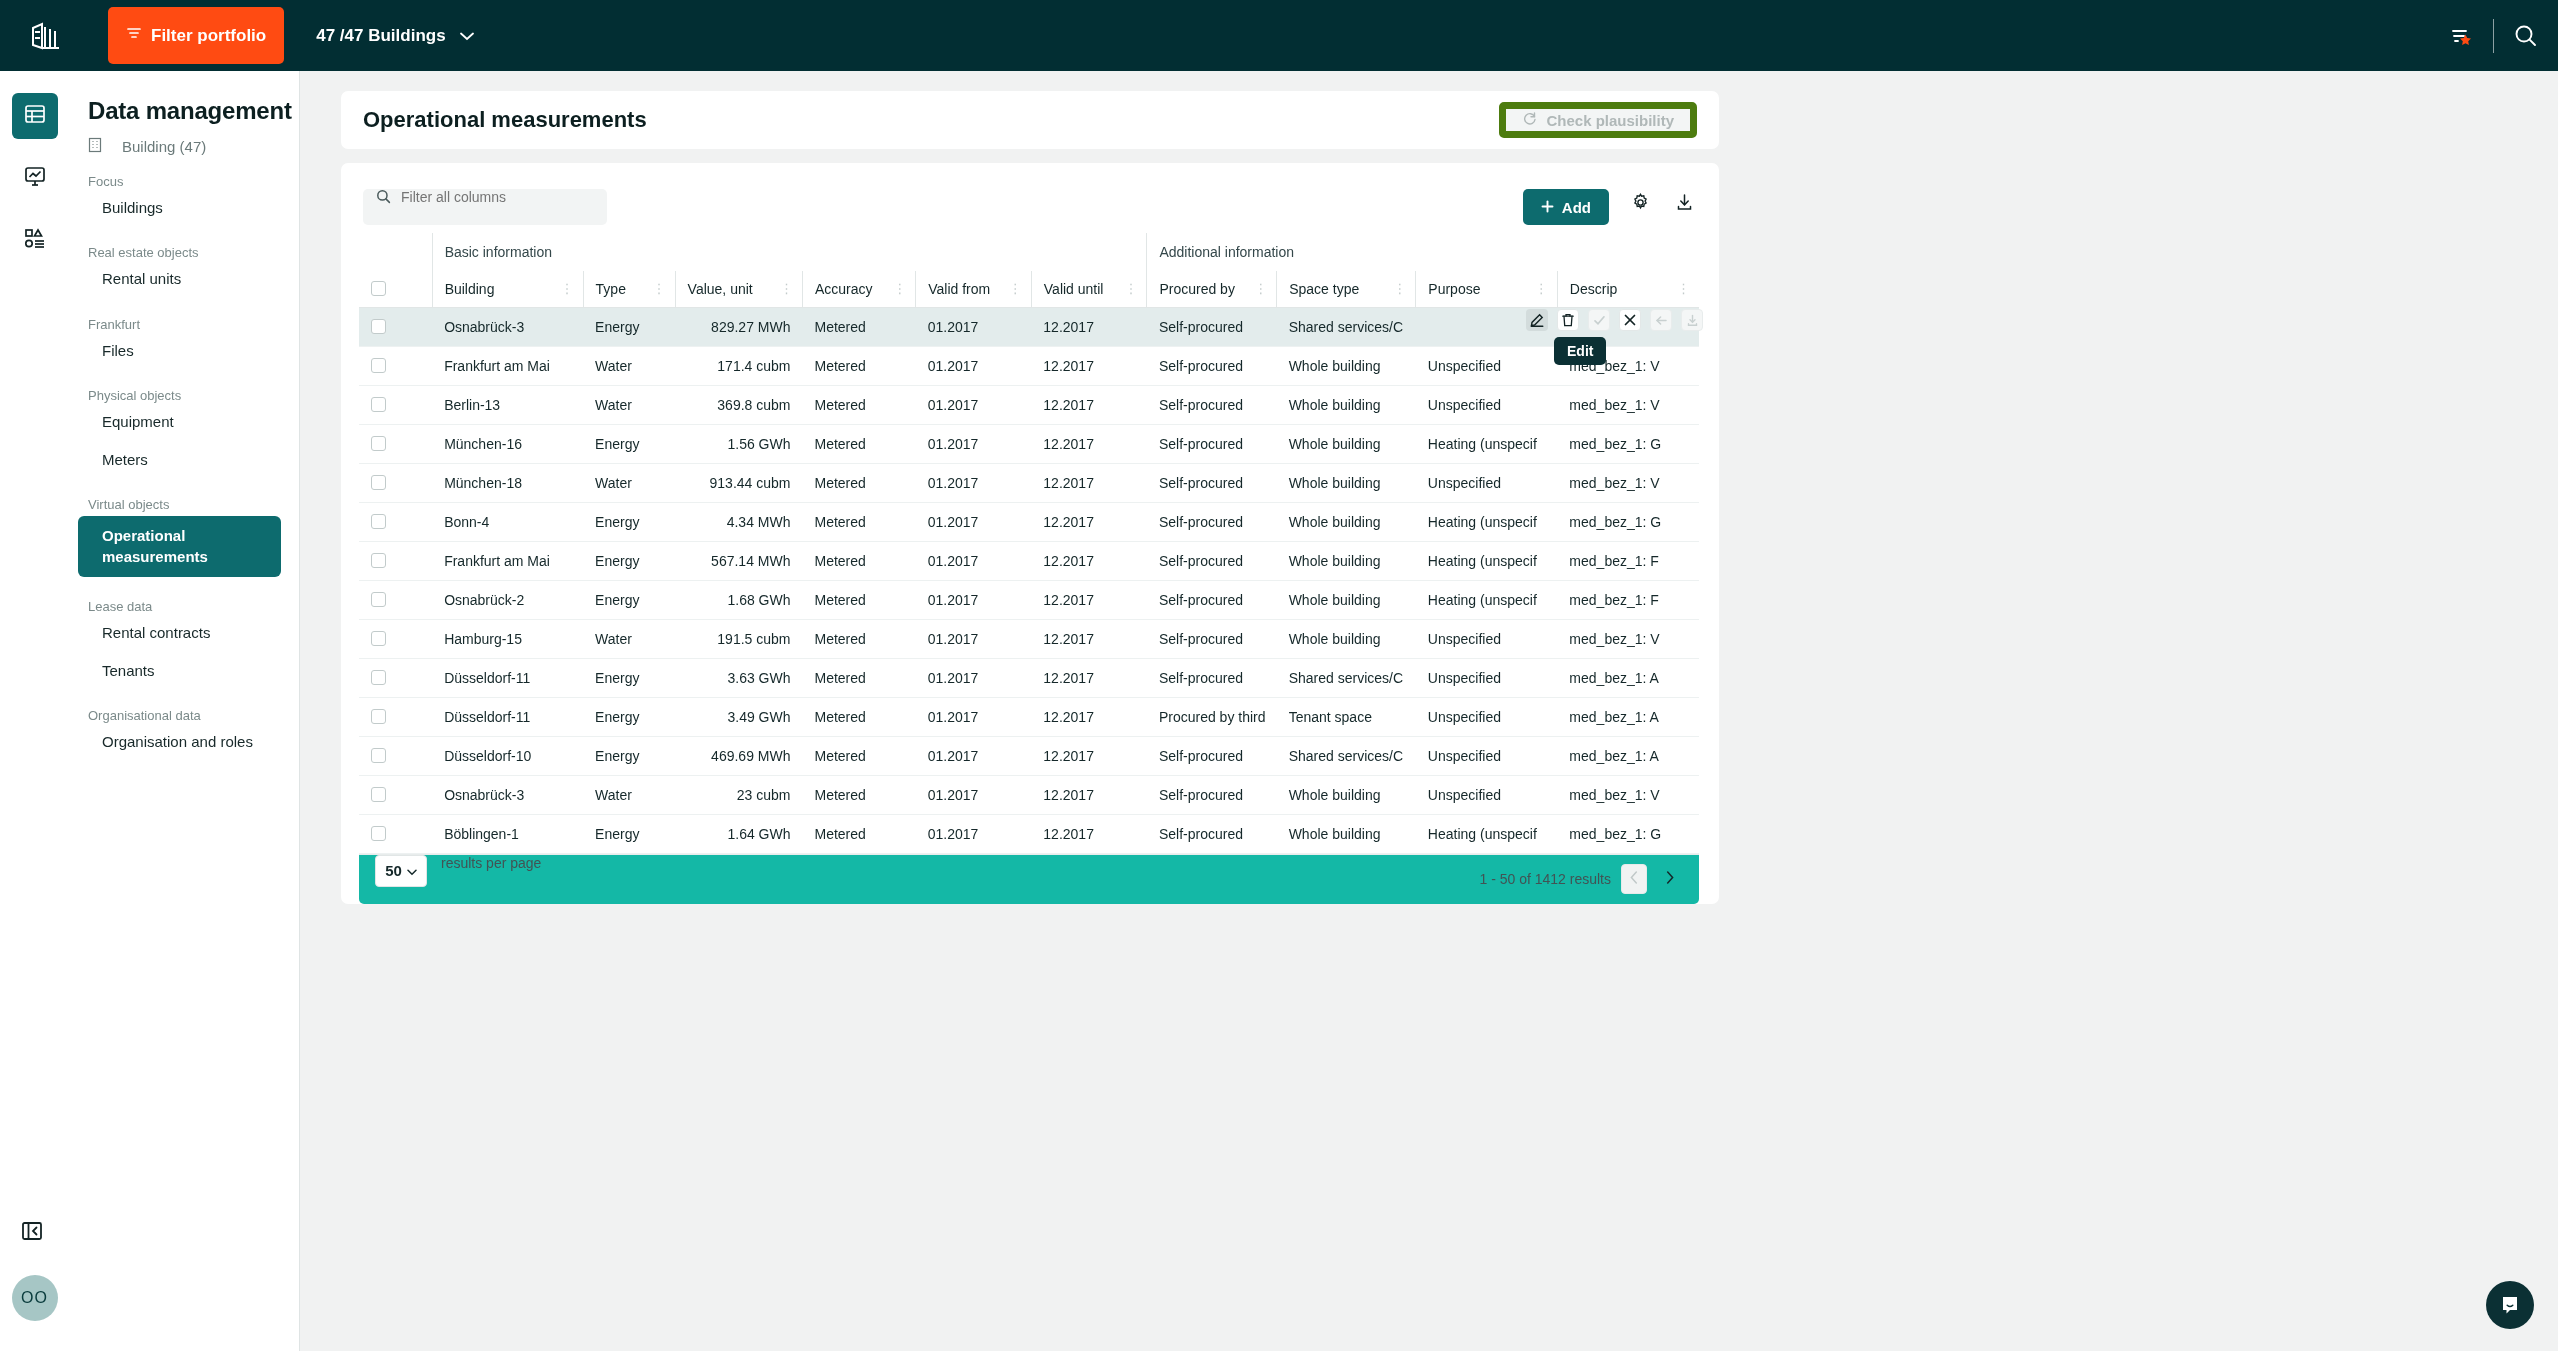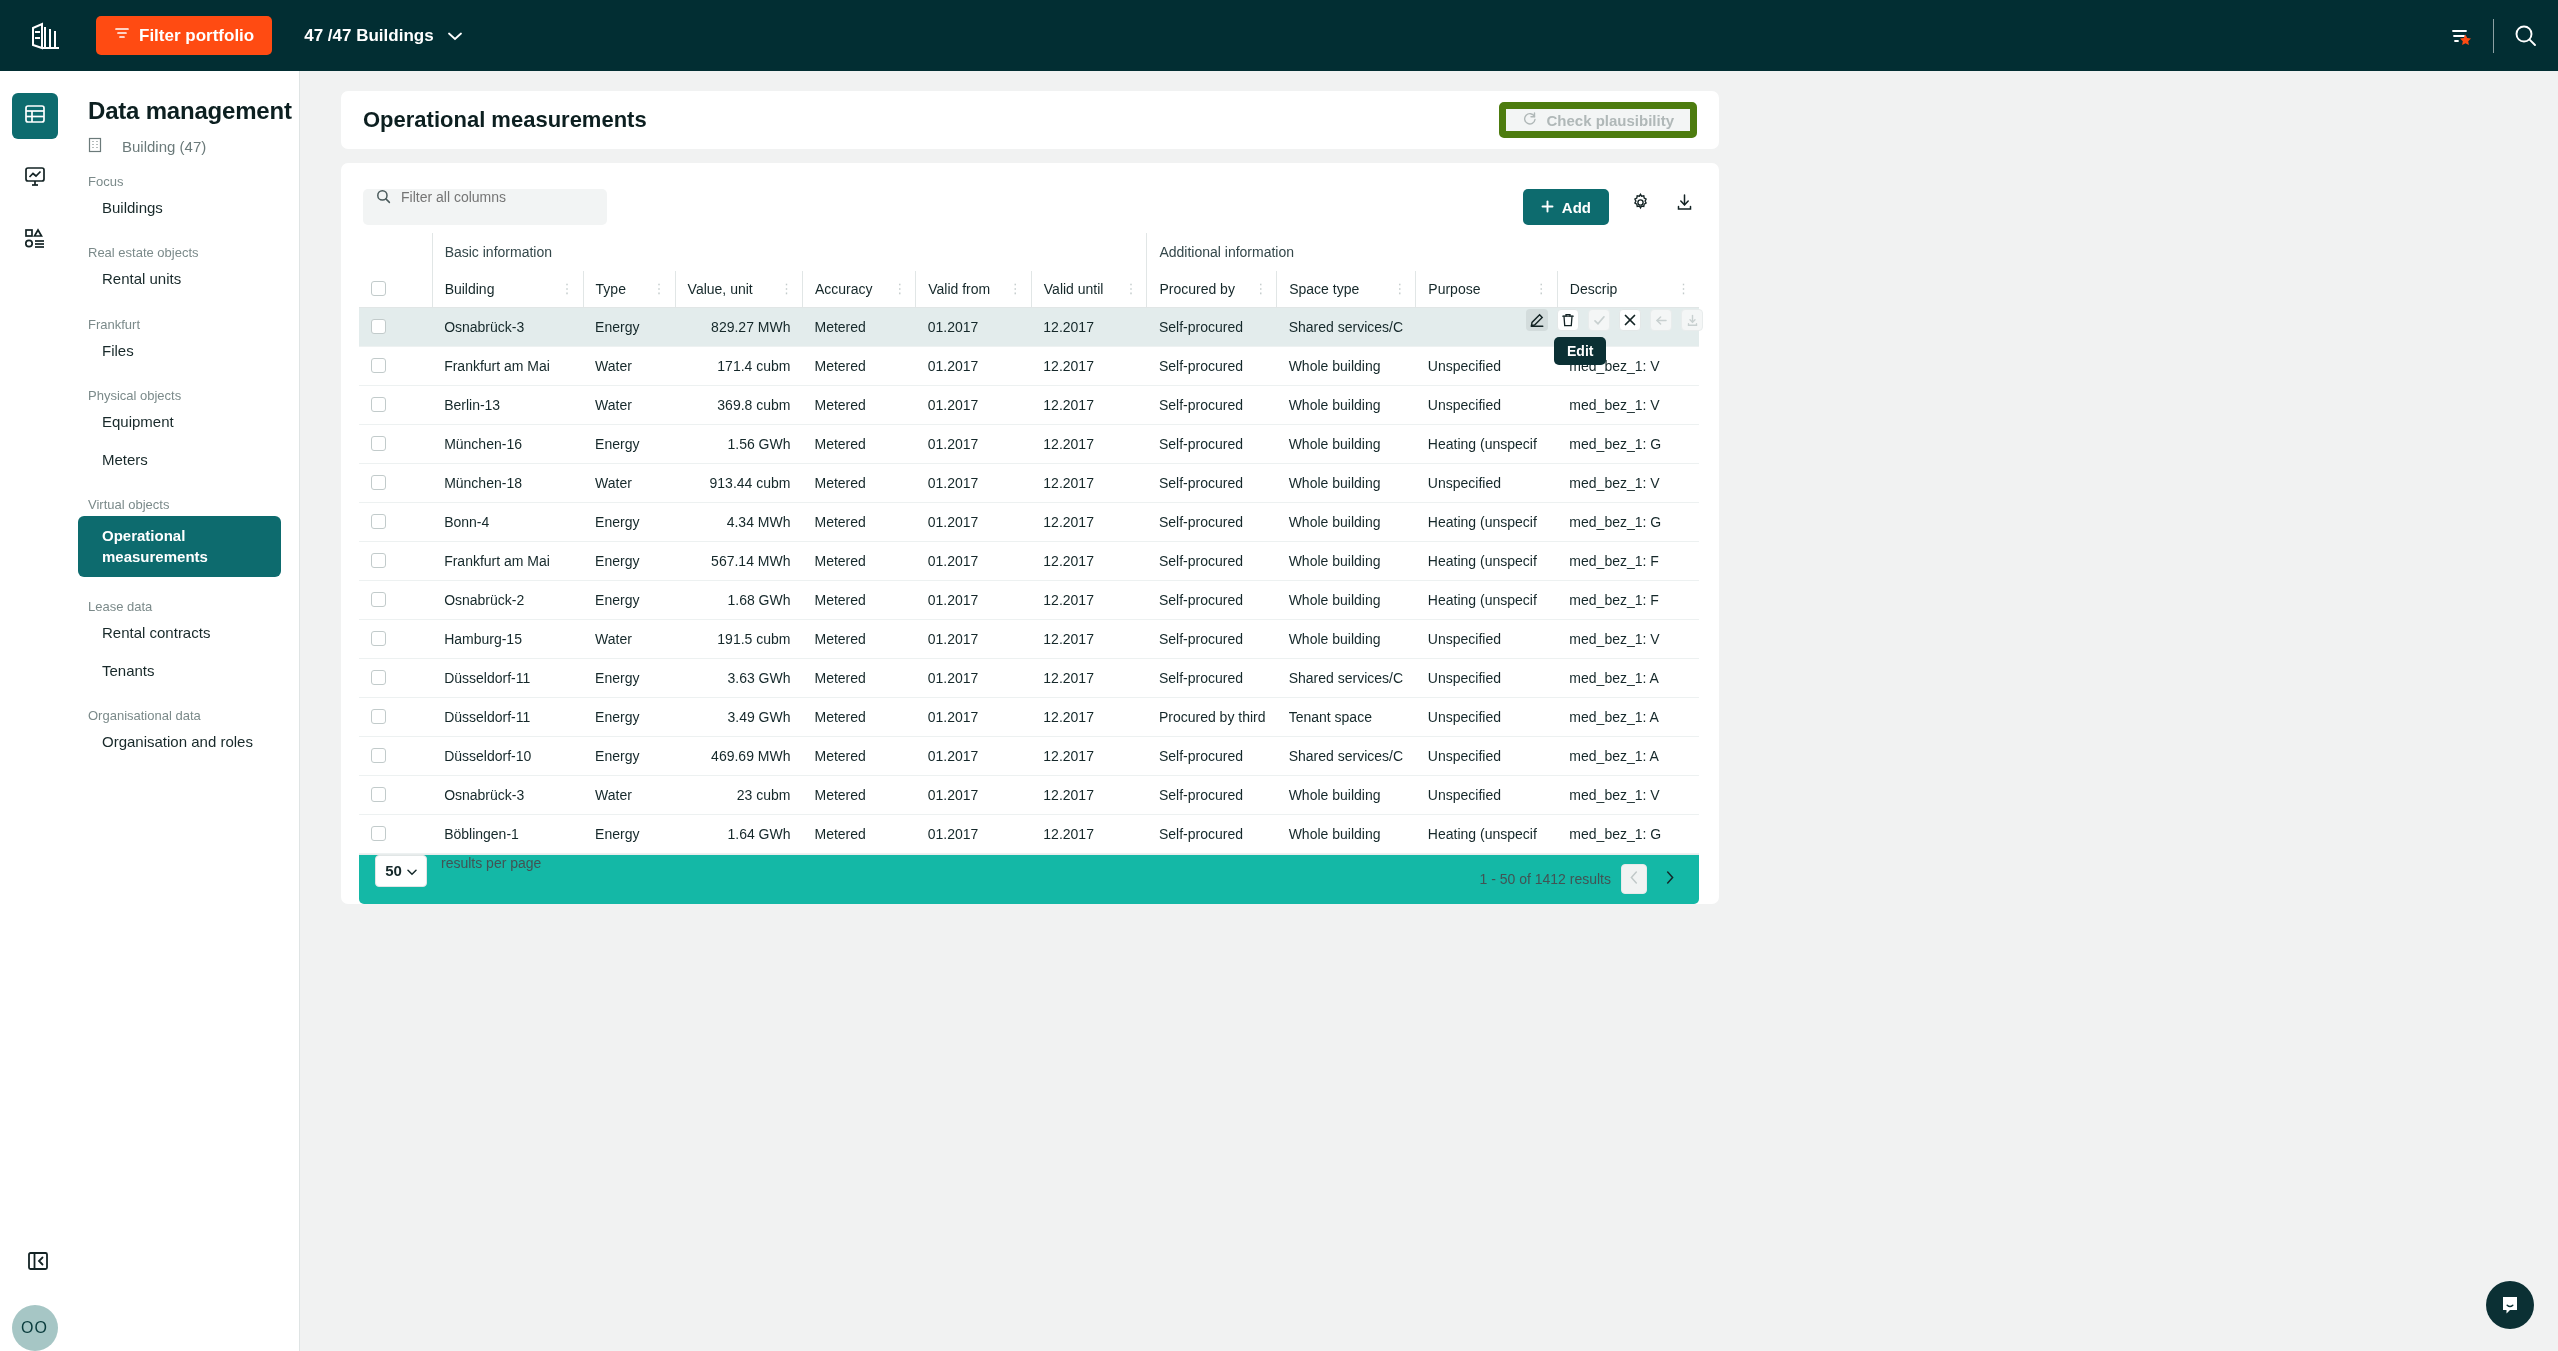--- a/index.html
+++ b/index.html
@@ -16,7 +16,7 @@
   }
   .logo { width: 52px; height: 52px; display: flex; align-items: center; justify-content: center; margin-left: 8px; }
   .filter-portfolio {
-    margin-left: 24px; height: 39px; background: #ff4b12; color: #fff;
+    margin-left: 36px; height: 57px; background: #ff4b12; color: #fff;
     border: none; border-radius: 5px; display: flex; align-items: center;
     gap: 9px; padding: 0 18px; font-size: 17px; font-weight: bold; cursor: pointer;
     font-family: "Liberation Sans", sans-serif;

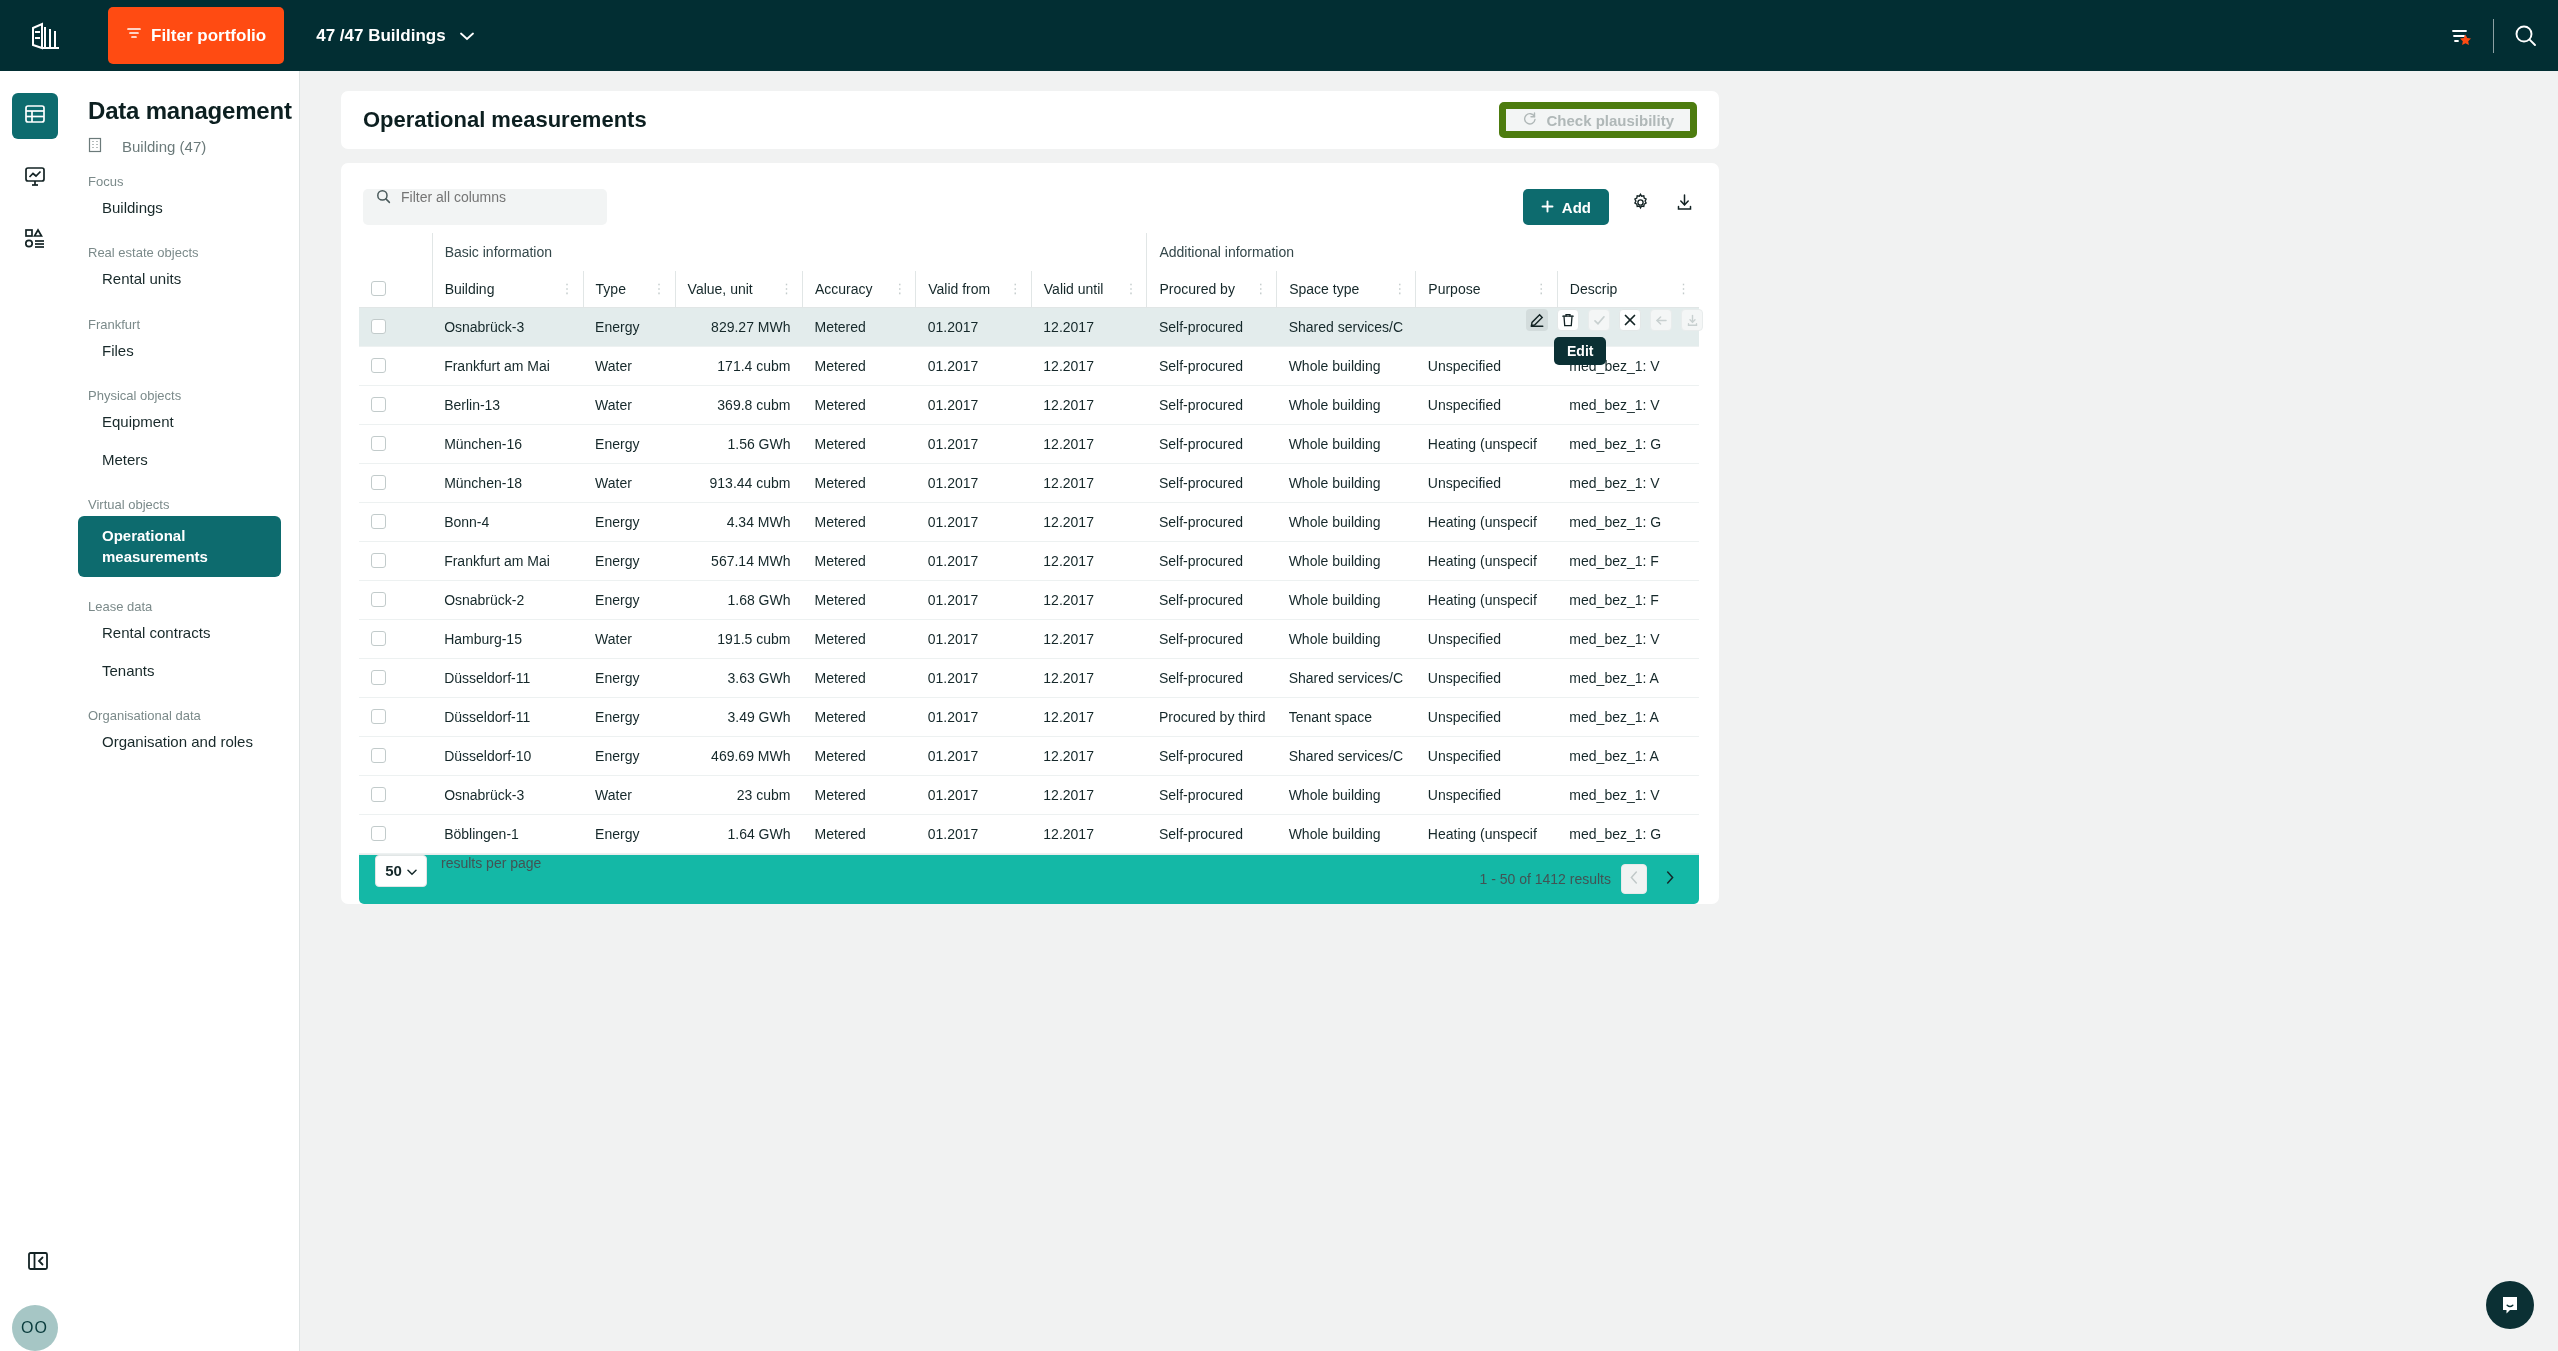--- a/index.html
+++ b/index.html
@@ -40,7 +40,7 @@
     display: flex; align-items: center; justify-content: center; cursor: pointer;
   }
   .rail-btn.active { background: #0d6b6e; }
-  .rail-bottom { margin-top: auto; display: flex; flex-direction: column; align-items: flex-end; }
+  .rail-bottom { margin-top: auto; display: flex; flex-direction: column; align-items: flex-start; padding-bottom: 30px; }
   .collapse-btn { width: 40px; height: 40px; display: flex; align-items: center; justify-content: center; cursor: pointer; margin-bottom: 24px; }
   .avatar {
     width: 46px; height: 46px; border-radius: 50%; background: #a6c6c5;

